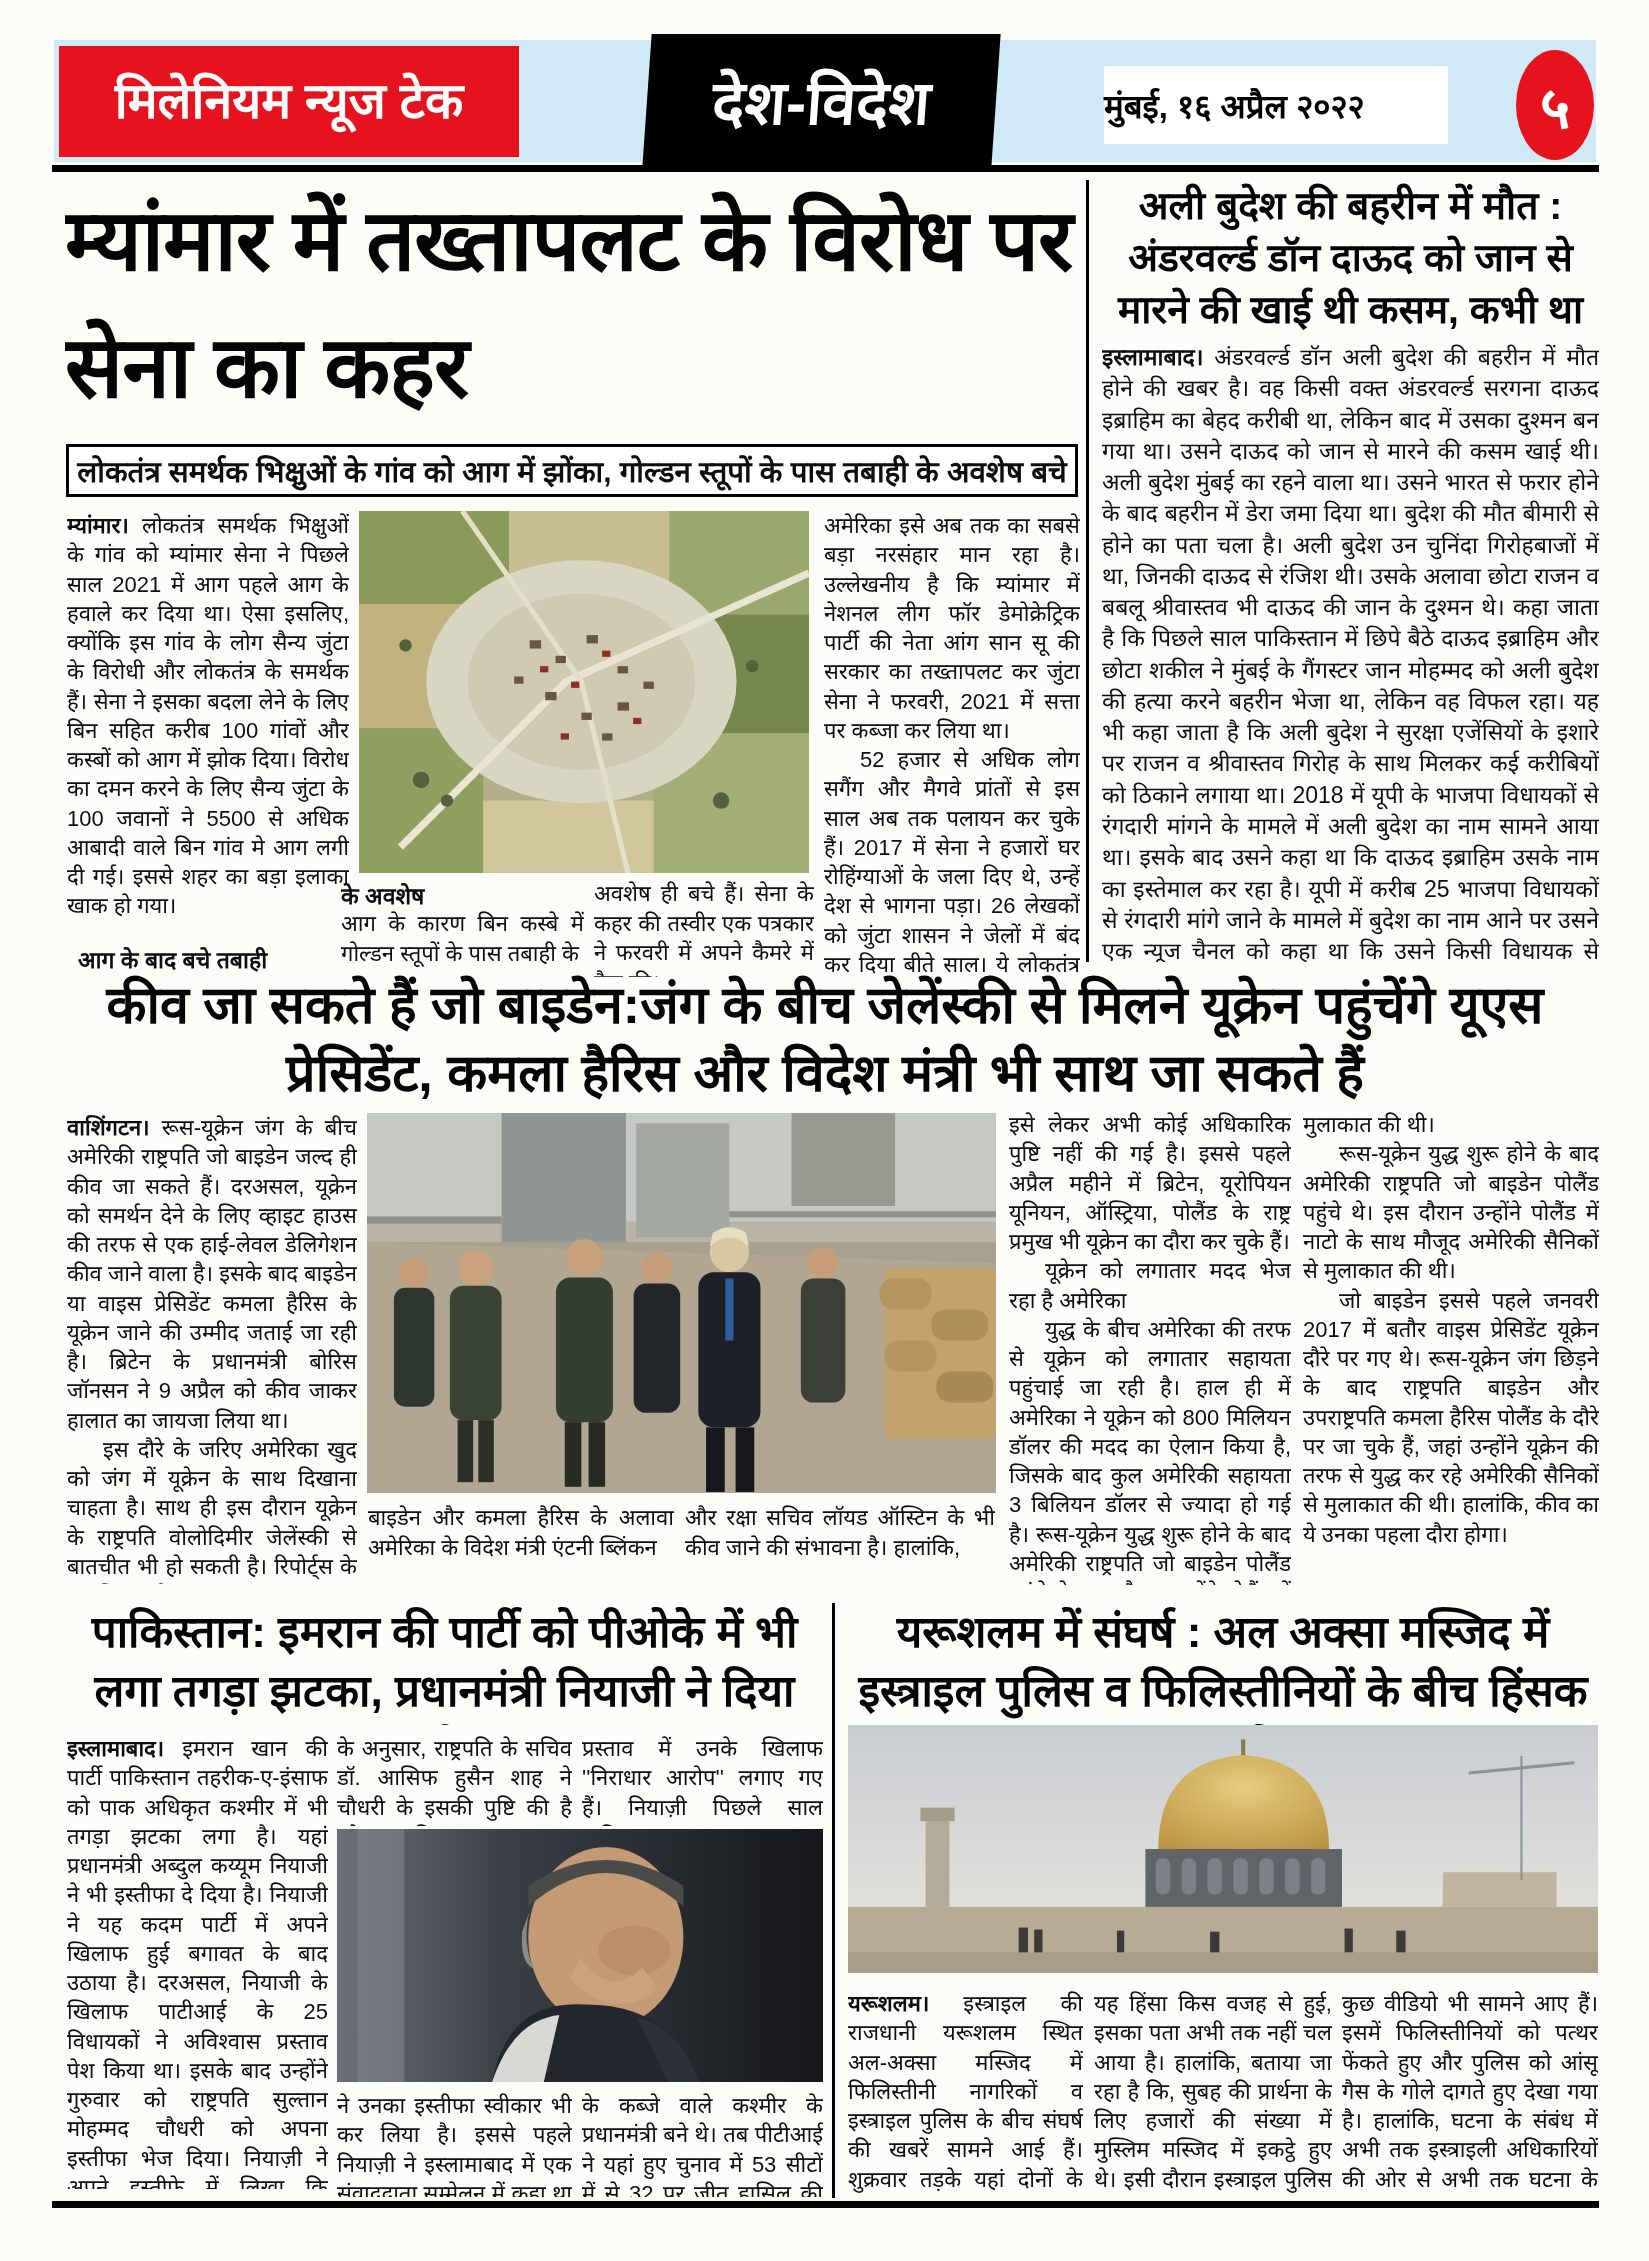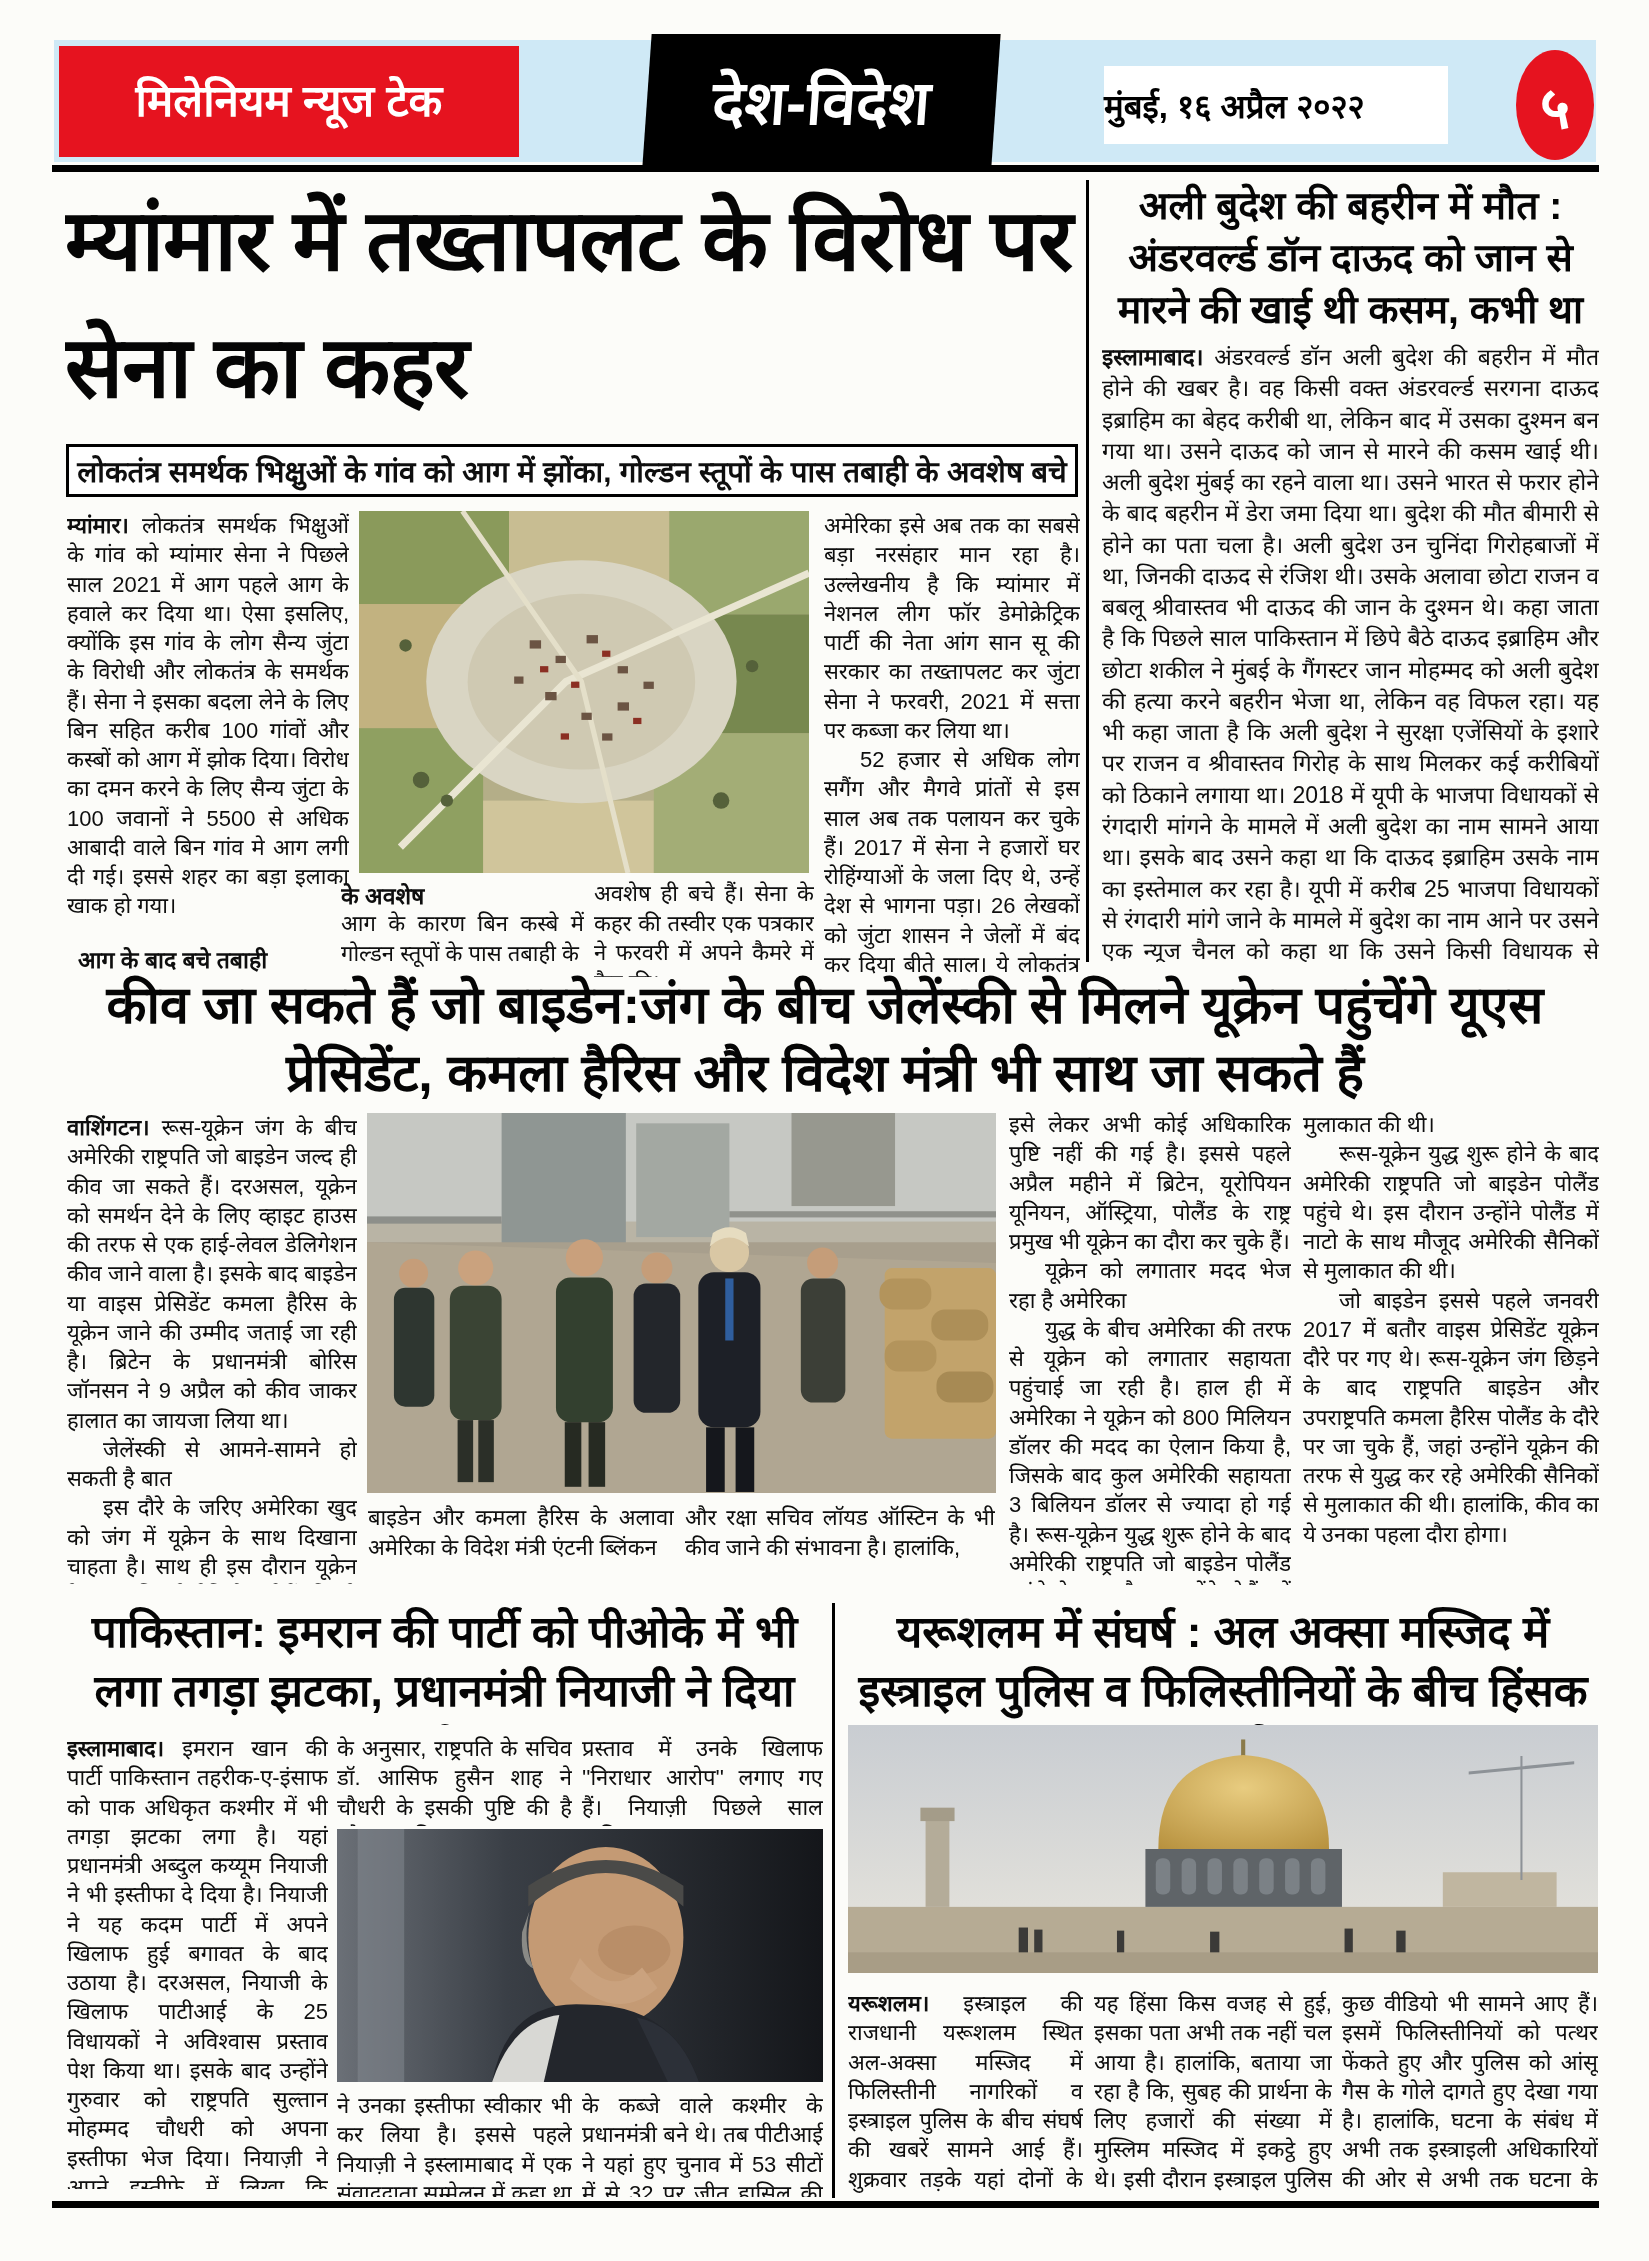--- a/index.html
+++ b/index.html
@@ -13,7 +13,7 @@
 
   
   .band{background:#cfe9f6}
-  .logo{background:#e6131f;color:#fff;font-weight:700;font-size:44px;display:flex;align-items:center;justify-content:center;text-align:center;line-height:1.05}
+  .logo{background:#e6131f;color:#fff;font-weight:700;font-size:50px;display:flex;align-items:center;justify-content:center;text-align:center;line-height:1.05}
   .sectionbox{background:#000;color:#fff;font-weight:700;font-size:61px;display:flex;align-items:center;justify-content:center;transform:skewX(-4deg)}
   .datebox{background:#fff;color:#000;font-weight:700;font-size:33px;display:flex;align-items:center;justify-content:flex-start}
   .pageoval{background:#e6131f;color:#fff;font-weight:700;font-size:58px;border-radius:50%;display:flex;align-items:center;justify-content:center}

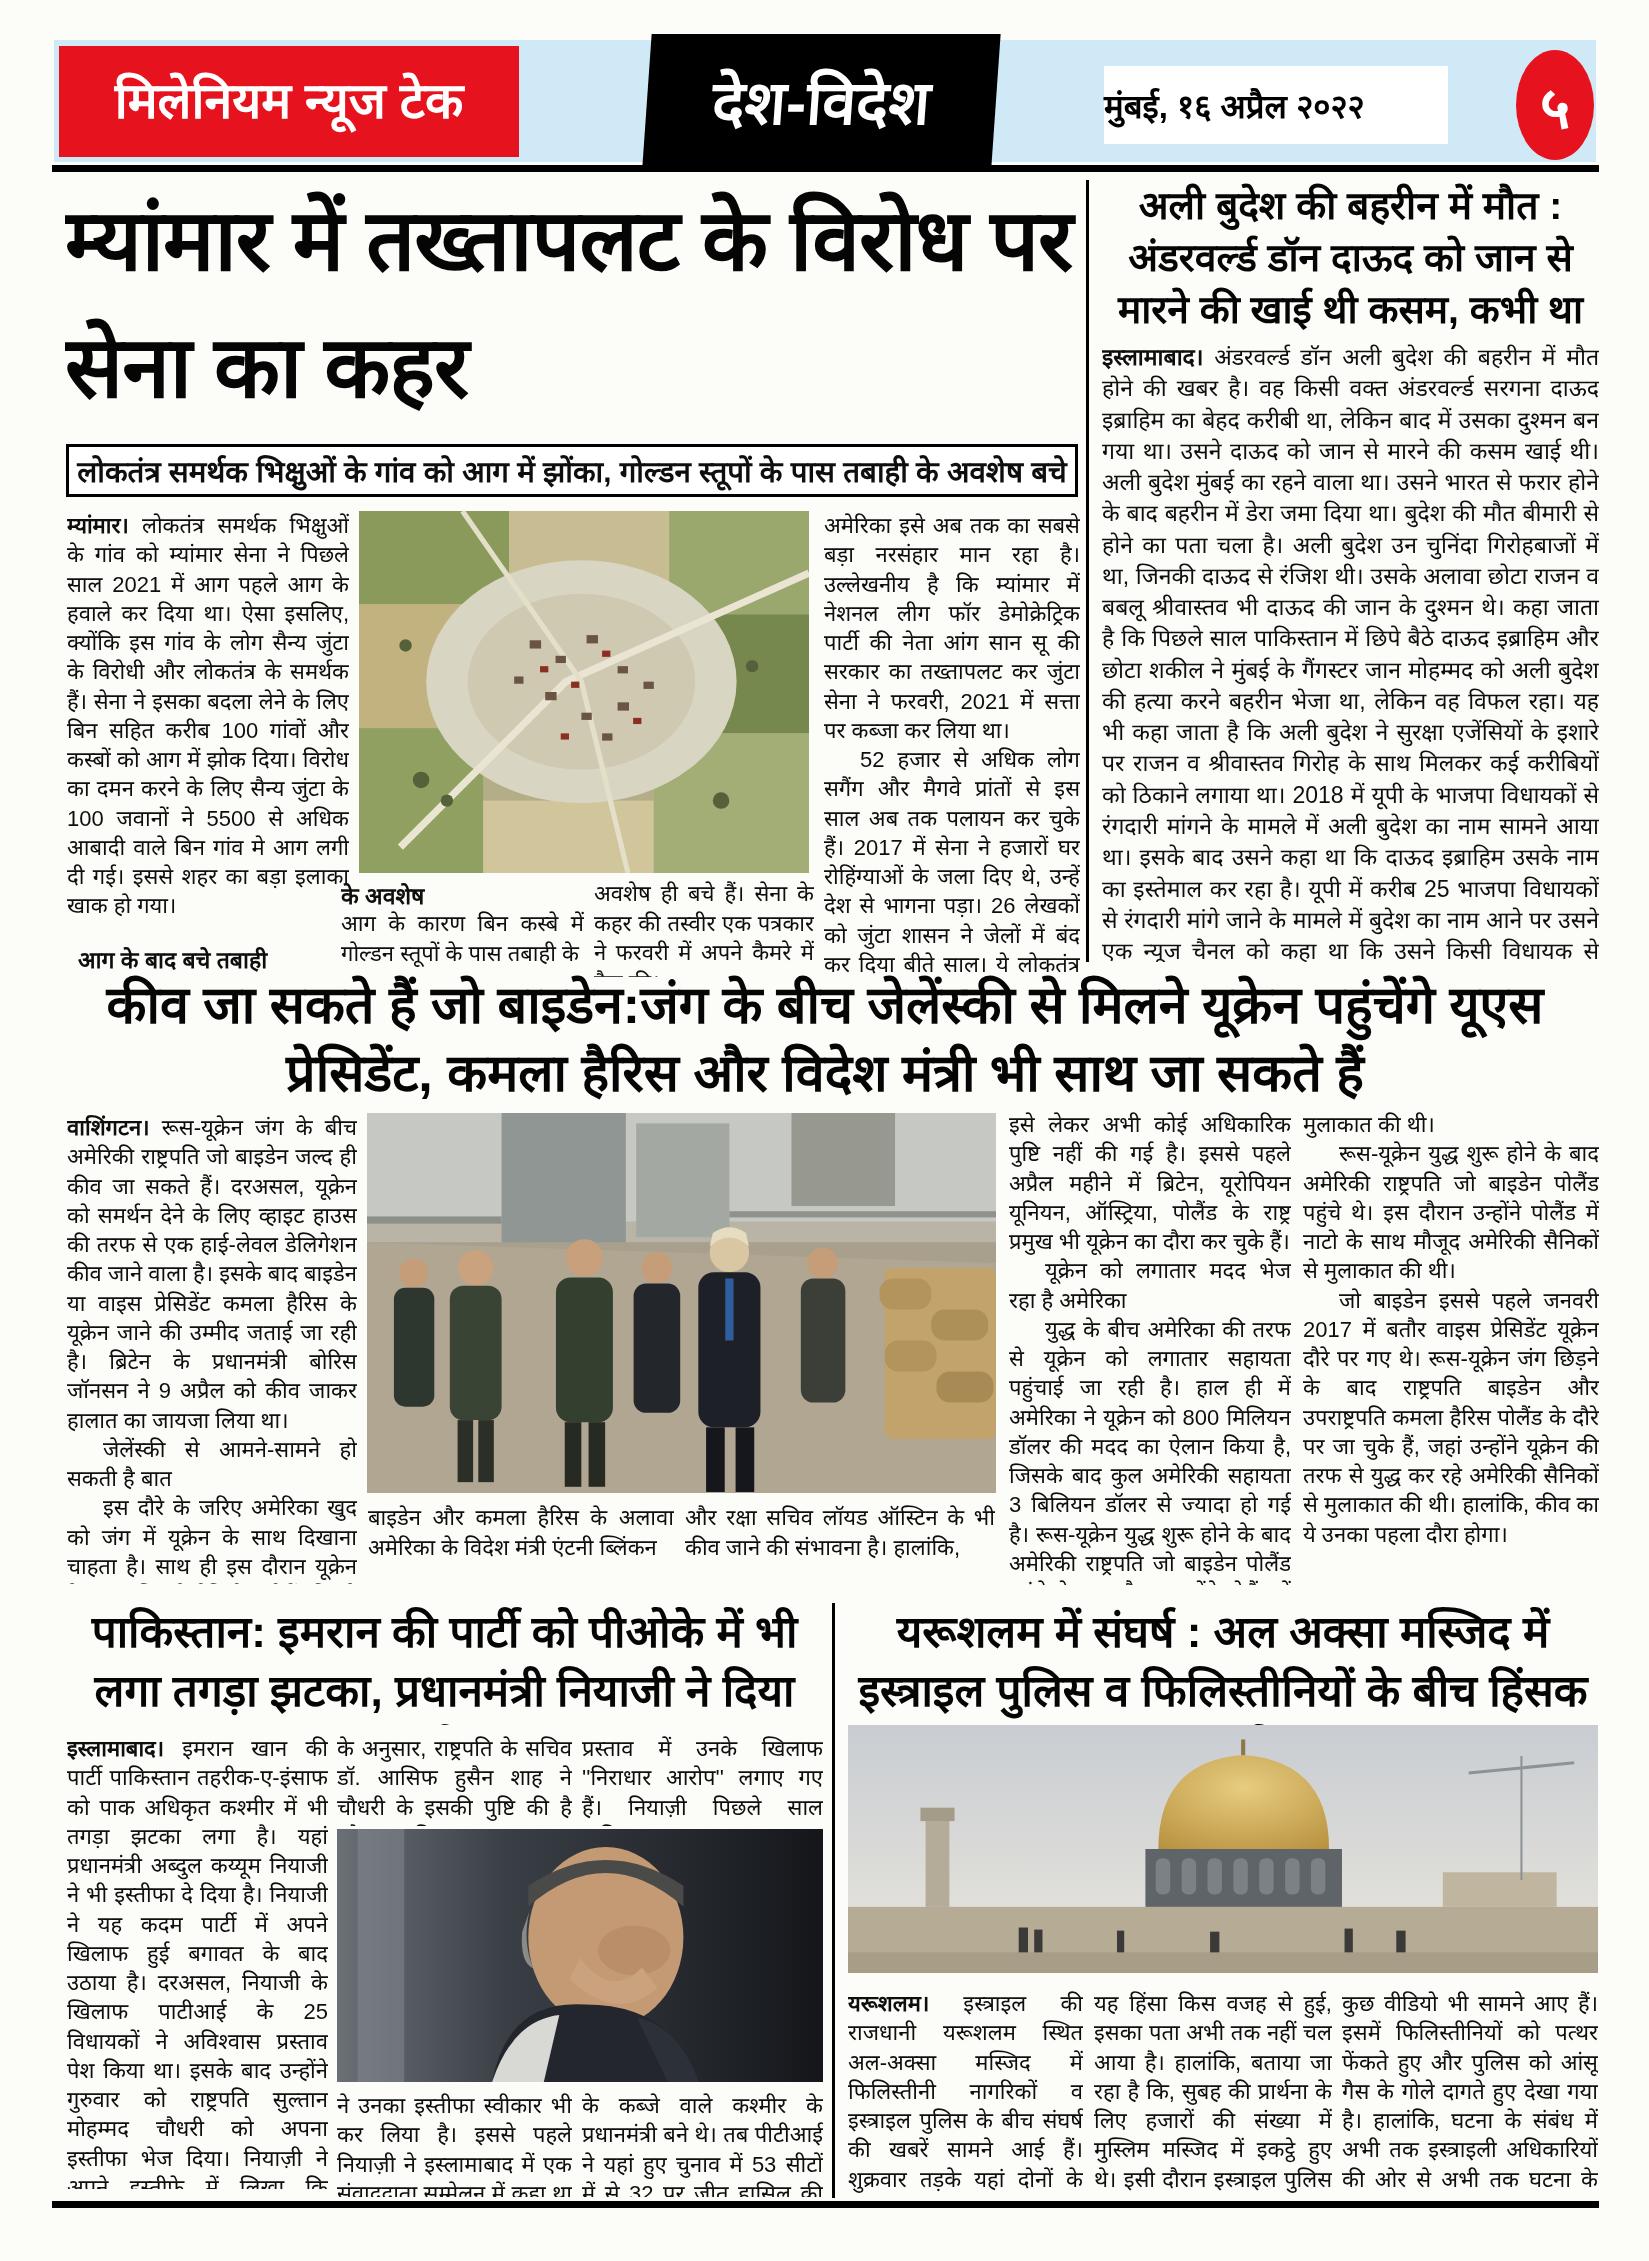--- a/index.html
+++ b/index.html
@@ -128,7 +128,6 @@
 
   <div class="abs body-col jt clip" style="left:67px;top:1113px;width:290px;height:471px">
     <p><b>वाशिंगटन।</b><span> रूस-यूक्रेन जंग के बीच अमेरिकी राष्ट्रपति जो बाइडेन जल्द ही कीव जा सकते हैं। दरअसल, यूक्रेन को समर्थन देने के लिए व्हाइट हाउस की तरफ से एक हाई-लेवल डेलिगेशन कीव जाने वाला है। इसके बाद बाइडेन या वाइस प्रेसिडेंट कमला हैरिस के यूक्रेन जाने की उम्मीद जताई जा रही है। ब्रिटेन के प्रधानमंत्री बोरिस जॉनसन ने 9 अप्रैल को कीव जाकर हालात का जायजा लिया था।</span></p>
-    <p class="inline-subhead">जेलेंस्की से आमने-सामने हो सकती है बात</p>
     <p>इस दौरे के जरिए अमेरिका खुद को जंग में यूक्रेन के साथ दिखाना चाहता है। साथ ही इस दौरान यूक्रेन के राष्ट्रपति वोलोदिमीर जेलेंस्की से बातचीत भी हो सकती है। रिपोर्ट्स के मुताबिक, जो</p>
   </div>
 

